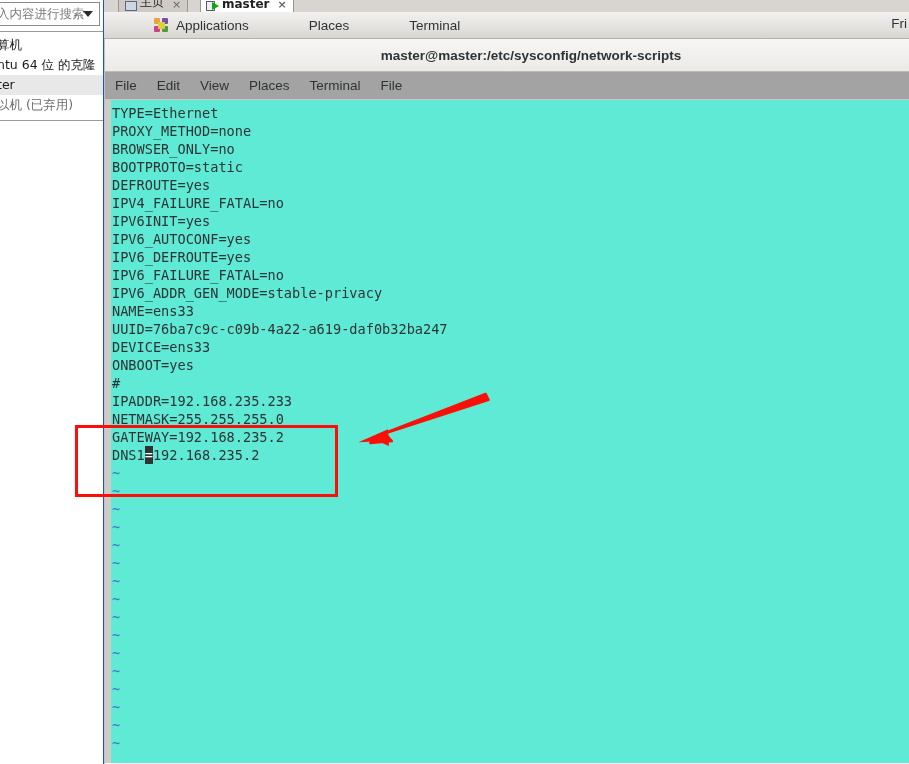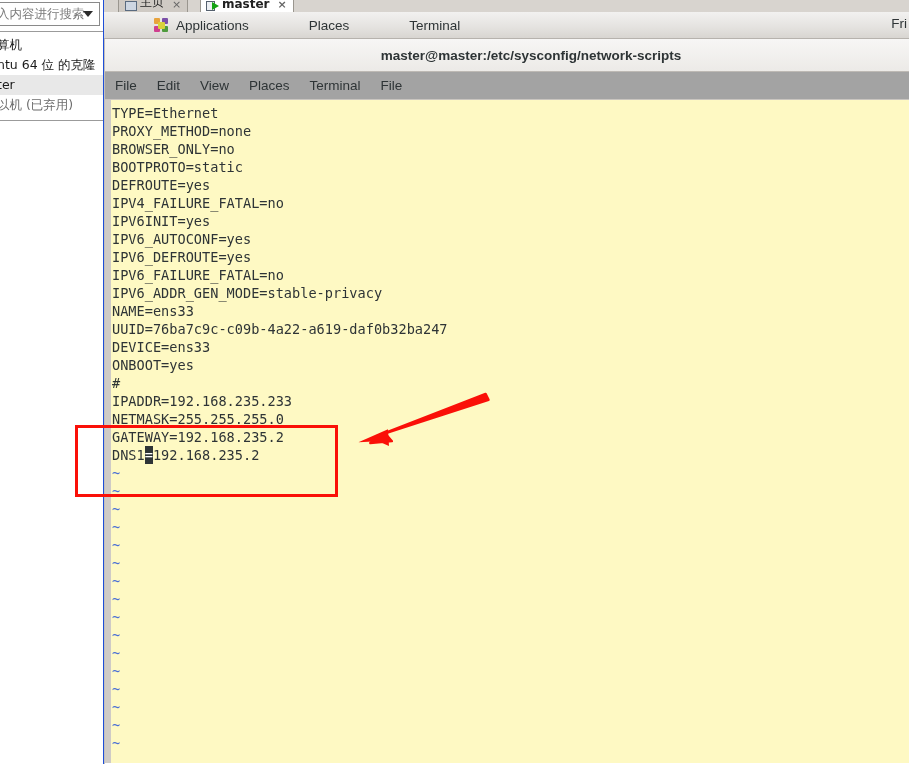--- a/index.html
+++ b/index.html
@@ -157,7 +157,7 @@
   .term-body {
     position: relative;
     height: 663px;
-    background: #fef9c3;
+    background: #5eead4;
     overflow: hidden;
   }
   .term-scroll {

